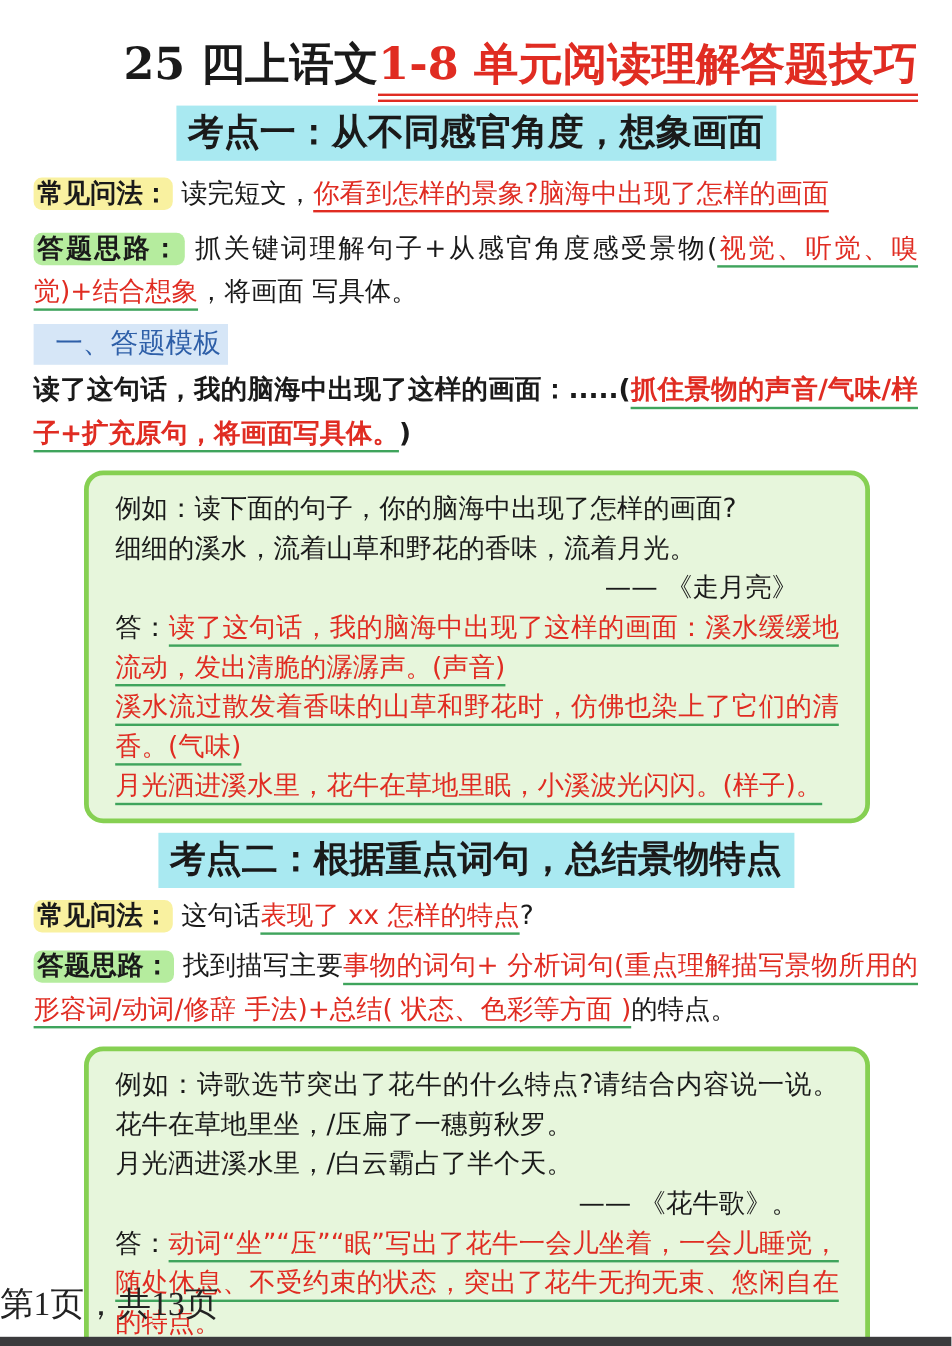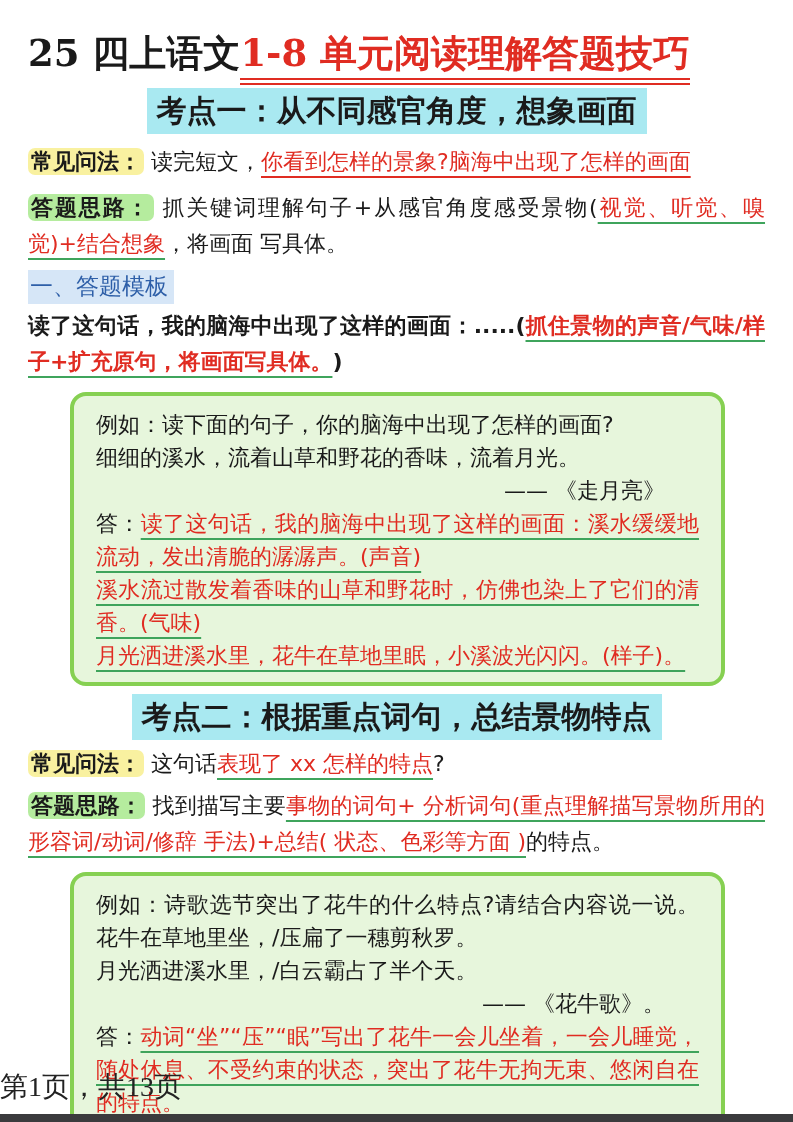--- a/index.html
+++ b/index.html
@@ -25,7 +25,7 @@
 
   
   .doc-title{
-    text-align:left;
+    text-align:right;
     font-family:"DejaVu Serif","Liberation Serif",serif;
     font-size:37px;font-weight:700;line-height:1.25;
     white-space:nowrap;

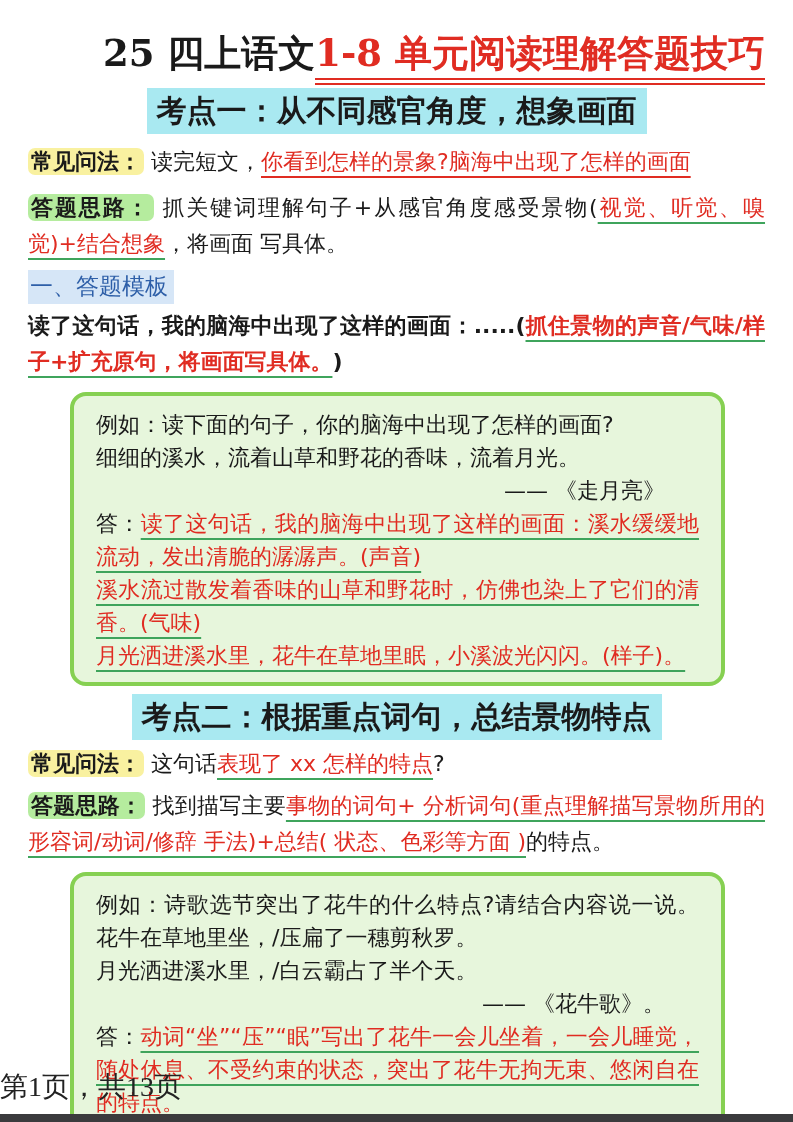--- a/index.html
+++ b/index.html
@@ -71,7 +71,7 @@
   .template-label{
     display:inline-block;margin-top:8px;
     background:var(--blue_bg);color:var(--blue_text);
-    font-size:23px;line-height:32px;padding:0 6px 2px 2px;
+    font-size:23px;line-height:32px;padding:0 6px 2px 18px;
   }
 
   

